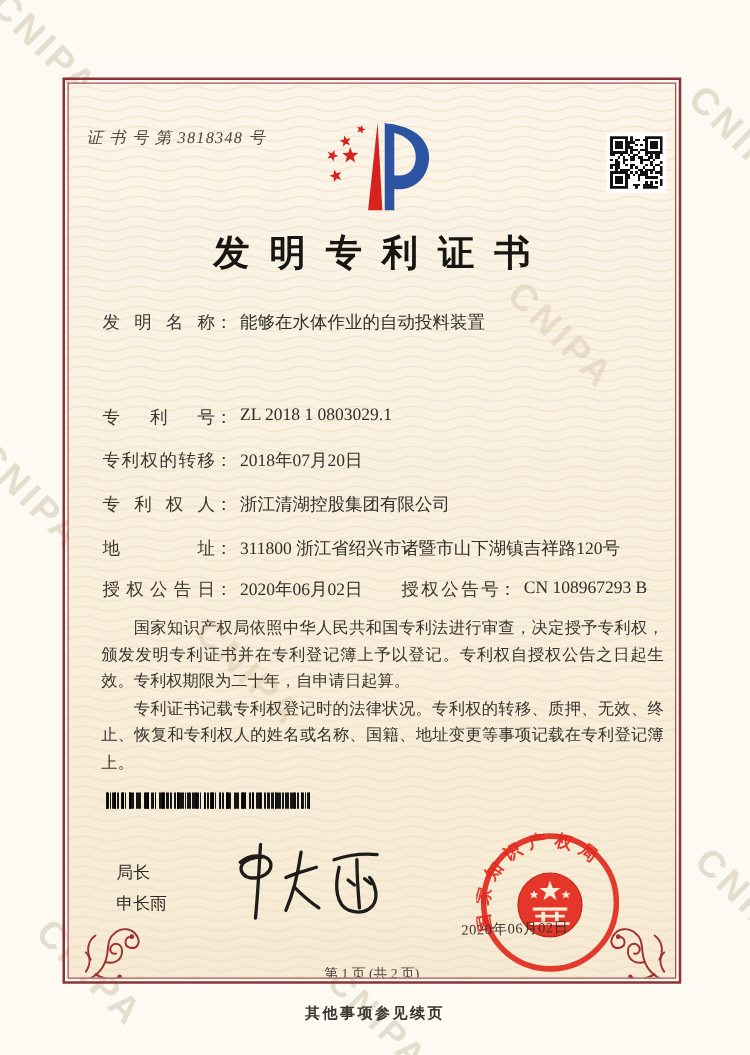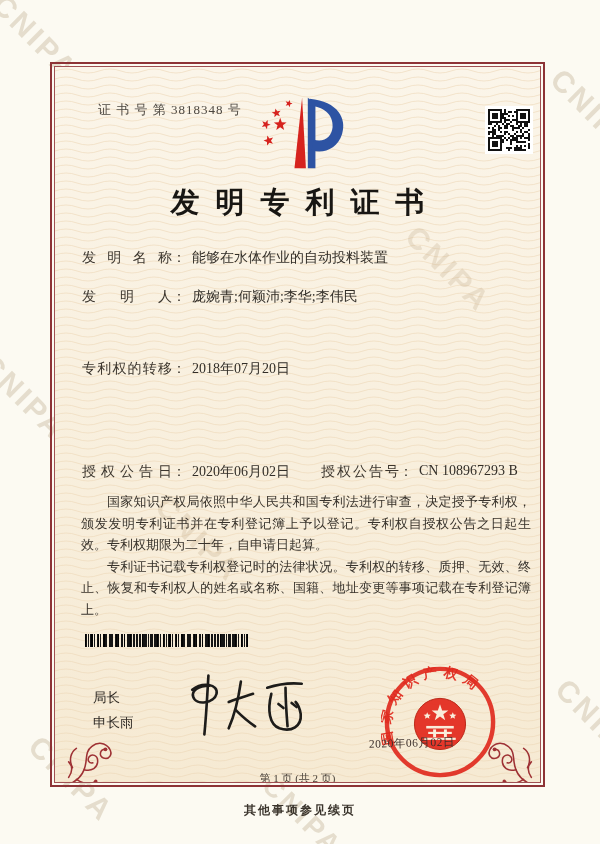--- a/index.html
+++ b/index.html
@@ -33,7 +33,7 @@
   .guilloche{position:absolute;inset:0;width:100%;height:100%;}
   
   .abs{position:absolute;}
-  .certno{left:43px;top:34px;font-size:13px;color:#4c4740;letter-spacing:1px;}
+  .certno{left:14px;top:34px;font-size:13px;color:#4c4740;letter-spacing:1px;font-style:italic;}
   .logo{left:200px;top:27px;width:98px;height:80px;}
   .qr{left:430px;top:39px;width:48px;height:48px;background:#fff;padding:3px;box-sizing:border-box;}
   .qr svg{display:block;width:100%;height:100%;}

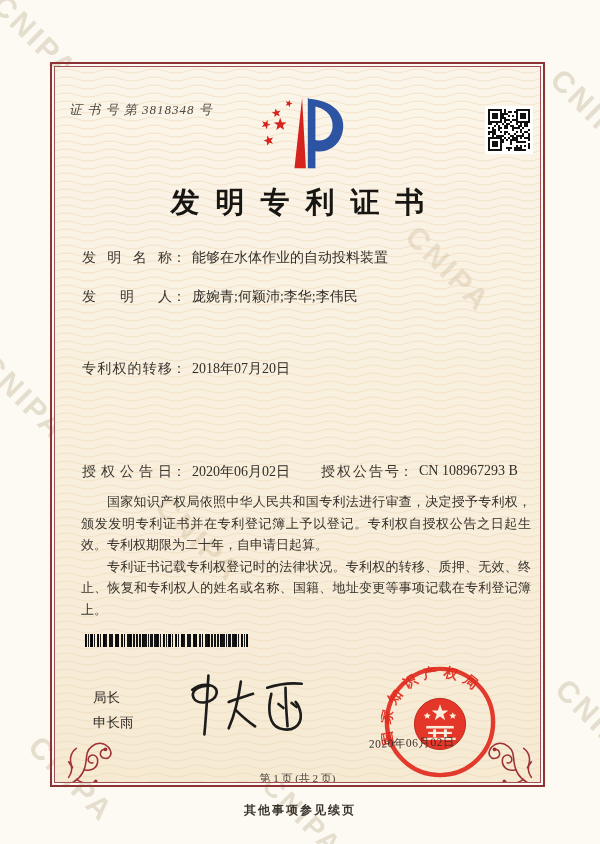--- a/index.html
+++ b/index.html
@@ -271,9 +271,6 @@
     <div class="abs frow" style="top:182px;">
       <span class="flabel">发明名称</span><span class="fcolon">：</span><span class="fvalue">能够在水体作业的自动投料装置</span>
     </div>
-    <div class="abs frow" style="top:221px;">
-      <span class="flabel">发明人</span><span class="fcolon">：</span><span class="fvalue">庞婉青;何颖沛;李华;李伟民</span>
-    </div>
     <div class="abs frow" style="top:293px;">
       <span class="flabel">专利权的转移</span><span class="fcolon">：</span><span class="fvalue">2018年07月20日</span>
     </div>

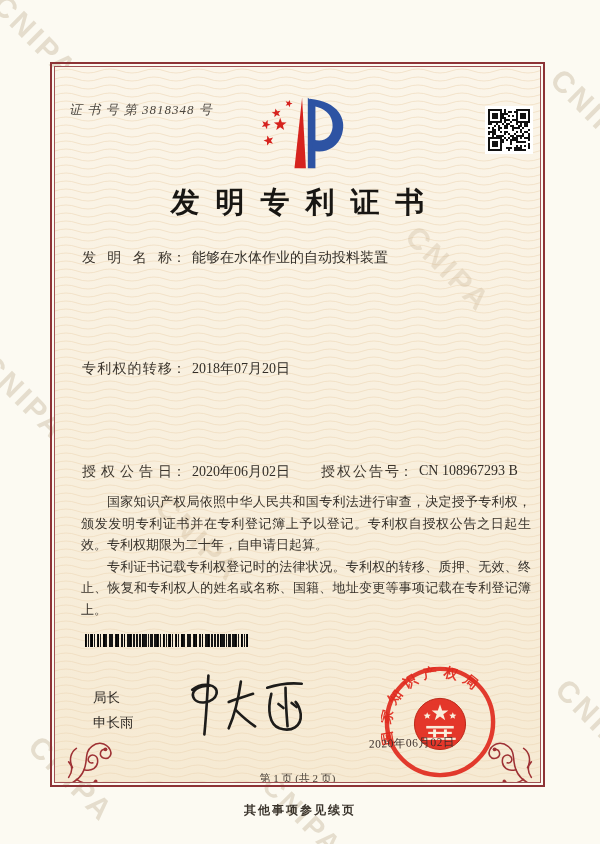--- a/index.html
+++ b/index.html
@@ -271,6 +271,9 @@
     <div class="abs frow" style="top:182px;">
       <span class="flabel">发明名称</span><span class="fcolon">：</span><span class="fvalue">能够在水体作业的自动投料装置</span>
     </div>
+    <div class="abs frow" style="top:258px;">
+      <span class="flabel">专利号</span><span class="fcolon">：</span><span class="fvalue">ZL 2018 1 0803029.1</span>
+    </div>
     <div class="abs frow" style="top:293px;">
       <span class="flabel">专利权的转移</span><span class="fcolon">：</span><span class="fvalue">2018年07月20日</span>
     </div>

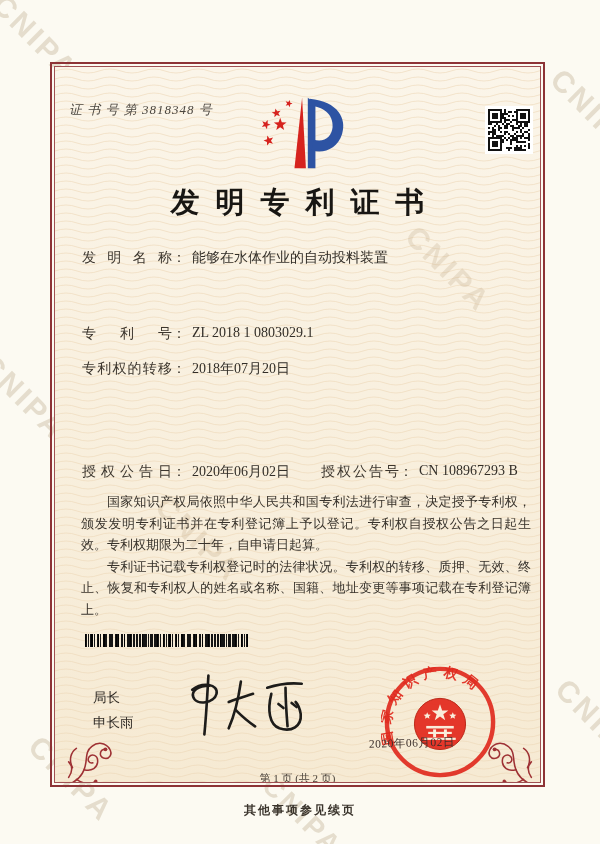--- a/index.html
+++ b/index.html
@@ -277,6 +277,9 @@
     <div class="abs frow" style="top:293px;">
       <span class="flabel">专利权的转移</span><span class="fcolon">：</span><span class="fvalue">2018年07月20日</span>
     </div>
+    <div class="abs frow" style="top:328px;">
+      <span class="flabel">专利权人</span><span class="fcolon">：</span><span class="fvalue">浙江清湖控股集团有限公司</span>
+    </div>
     <div class="abs frow" style="top:396px;">
       <span class="flabel">授权公告日</span><span class="fcolon">：</span><span class="fvalue">2020年06月02日</span>
       <span class="gpair2">

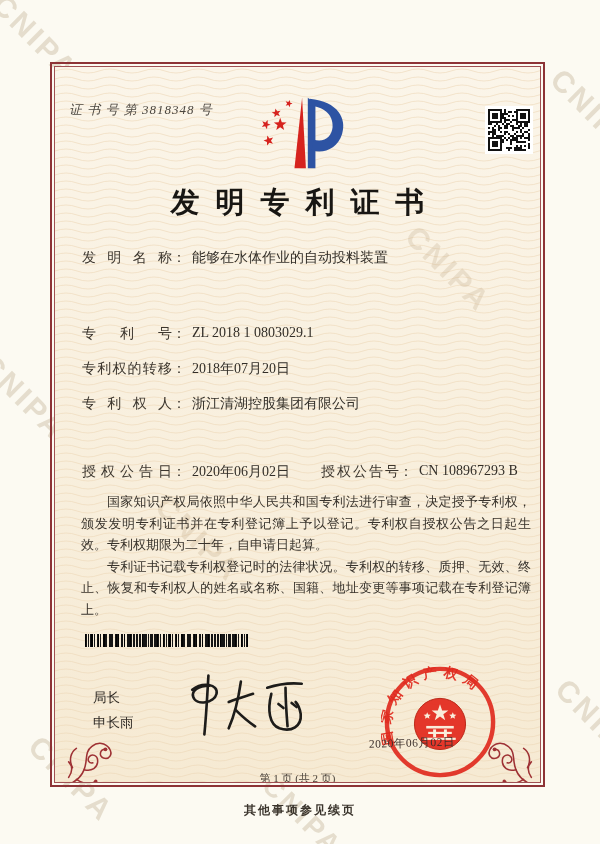--- a/index.html
+++ b/index.html
@@ -280,6 +280,9 @@
     <div class="abs frow" style="top:328px;">
       <span class="flabel">专利权人</span><span class="fcolon">：</span><span class="fvalue">浙江清湖控股集团有限公司</span>
     </div>
+    <div class="abs frow" style="top:363px;">
+      <span class="flabel">地址</span><span class="fcolon">：</span><span class="fvalue">311800  浙江省绍兴市诸暨市山下湖镇吉祥路120号</span>
+    </div>
     <div class="abs frow" style="top:396px;">
       <span class="flabel">授权公告日</span><span class="fcolon">：</span><span class="fvalue">2020年06月02日</span>
       <span class="gpair2">

